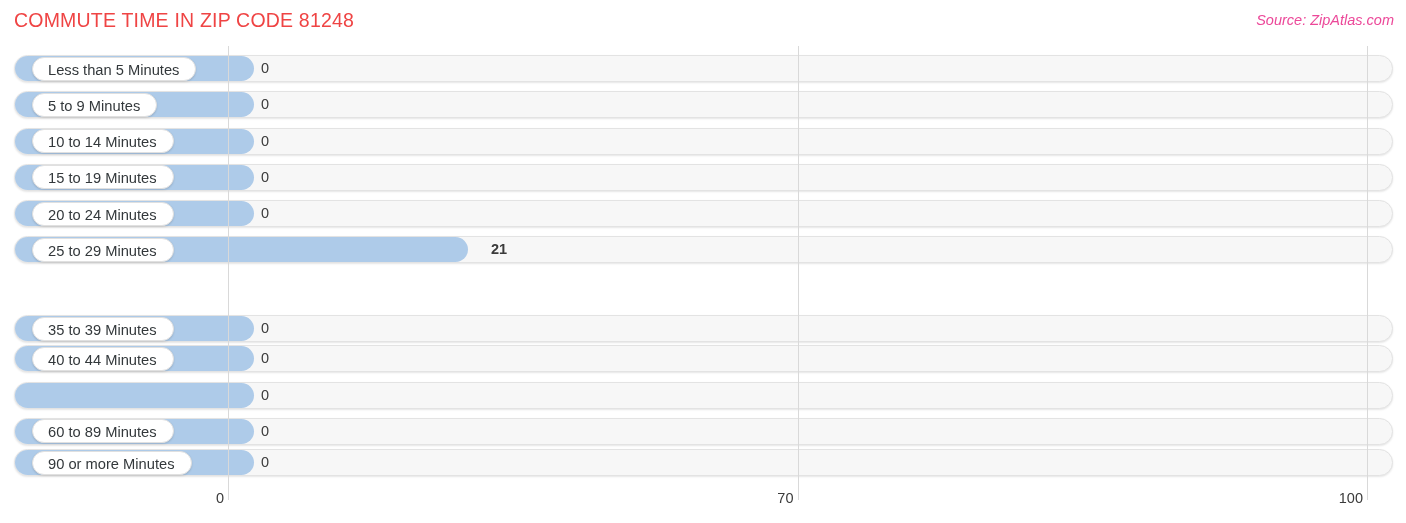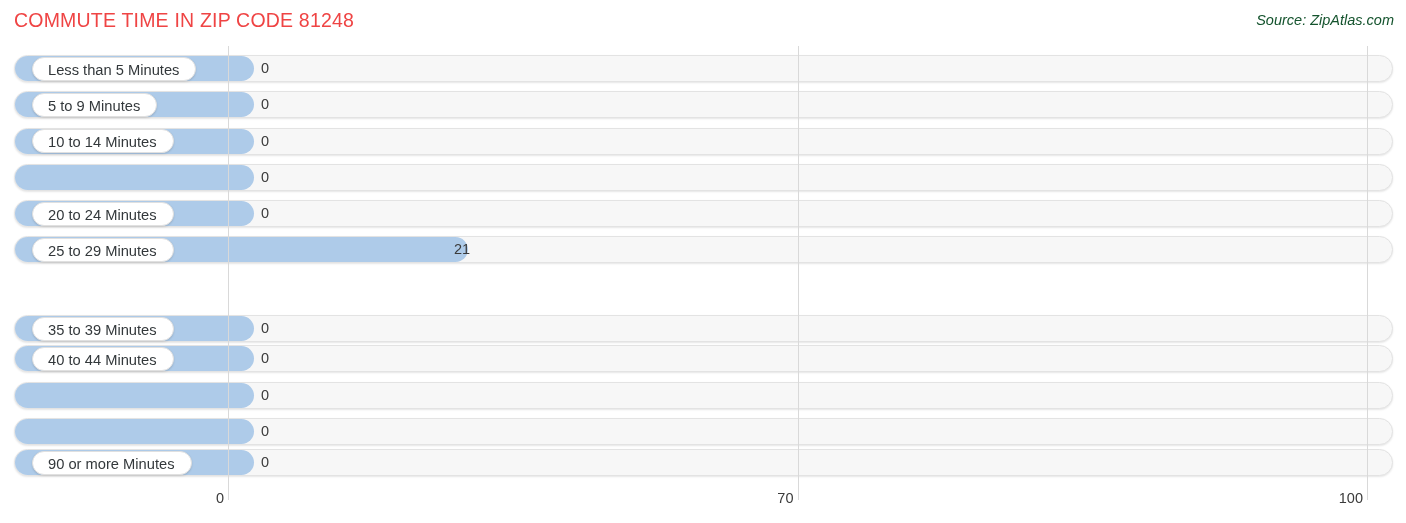--- a/index.html
+++ b/index.html
@@ -39,7 +39,7 @@
     top: 12px;
     font-size: 14.5px;
     font-style: italic;
-    color: #14532d;
+    color: #ec4899;
     white-space: nowrap;
   }
 

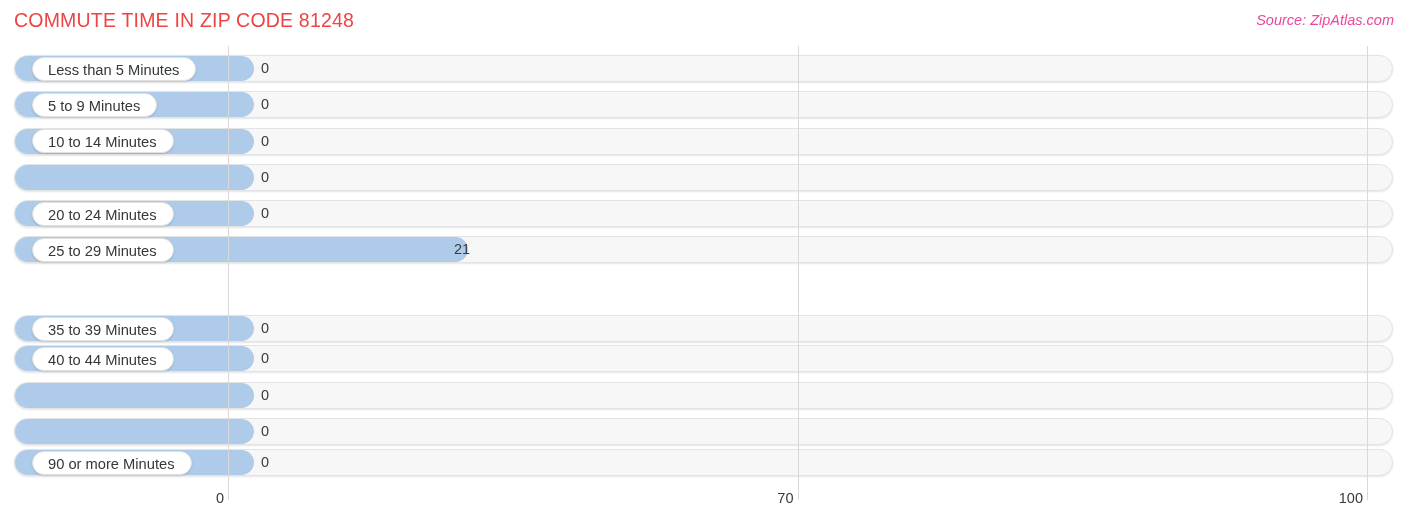--- a/index.html
+++ b/index.html
@@ -185,6 +185,7 @@
     <div class="row" style="top: 117.84px;">
       <div class="track"></div>
       <div class="bar light" style="width: 239px;"></div>
+      <div class="label-pill">15 to 19 Minutes</div>
       <div class="value" style="left: 247px;">0</div>
     </div>
     <div class="row" style="top: 154.12px;">

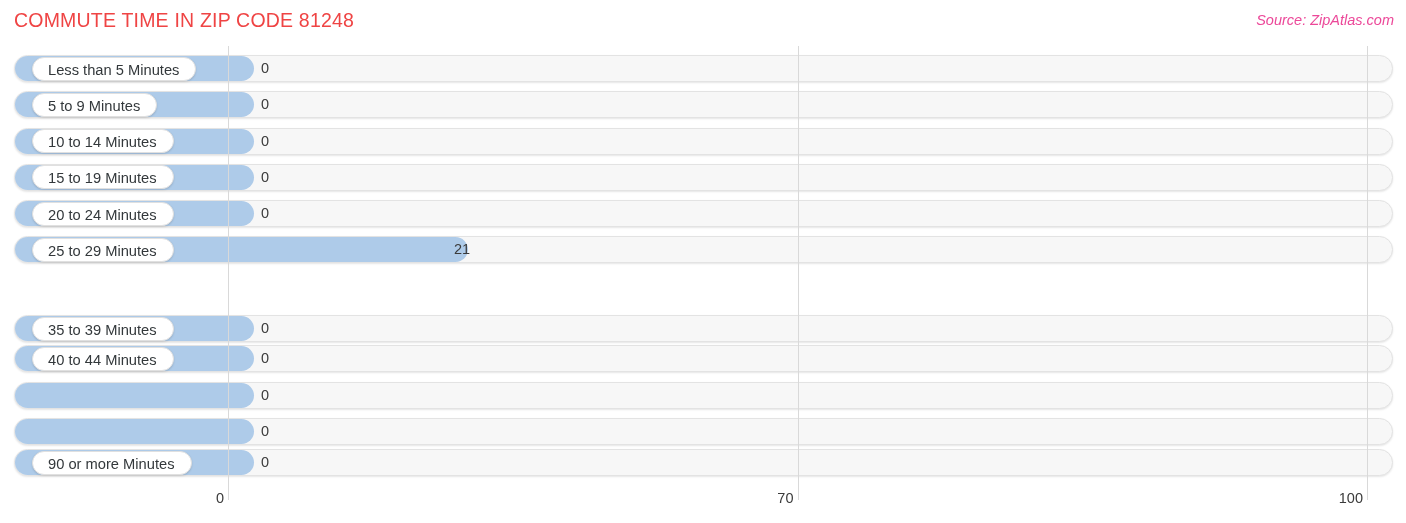--- a/index.html
+++ b/index.html
@@ -198,7 +198,7 @@
       <div class="track"></div>
       <div class="bar light" style="width: 453.19px;"></div>
       <div class="label-pill">25 to 29 Minutes</div>
-      <div class="value" style="left: 440px;">21</div>
+      <div class="value" style="left: 477px; font-weight: bold;">21</div>
     </div>
     <div class="row" style="top: 269px;">
       <div class="track"></div>

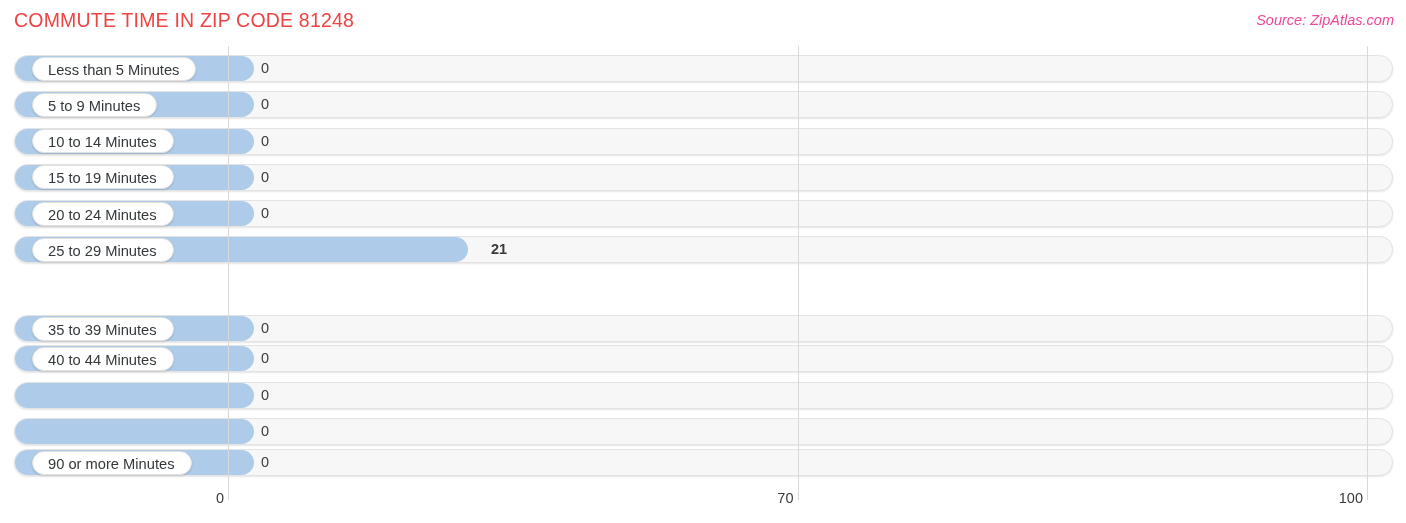--- a/index.html
+++ b/index.html
@@ -220,6 +220,7 @@
     <div class="row" style="top: 371.8px;">
       <div class="track"></div>
       <div class="bar light" style="width: 239px;"></div>
+      <div class="label-pill">60 to 89 Minutes</div>
       <div class="value" style="left: 247px;">0</div>
     </div>
     <div class="row" style="top: 403px;">

